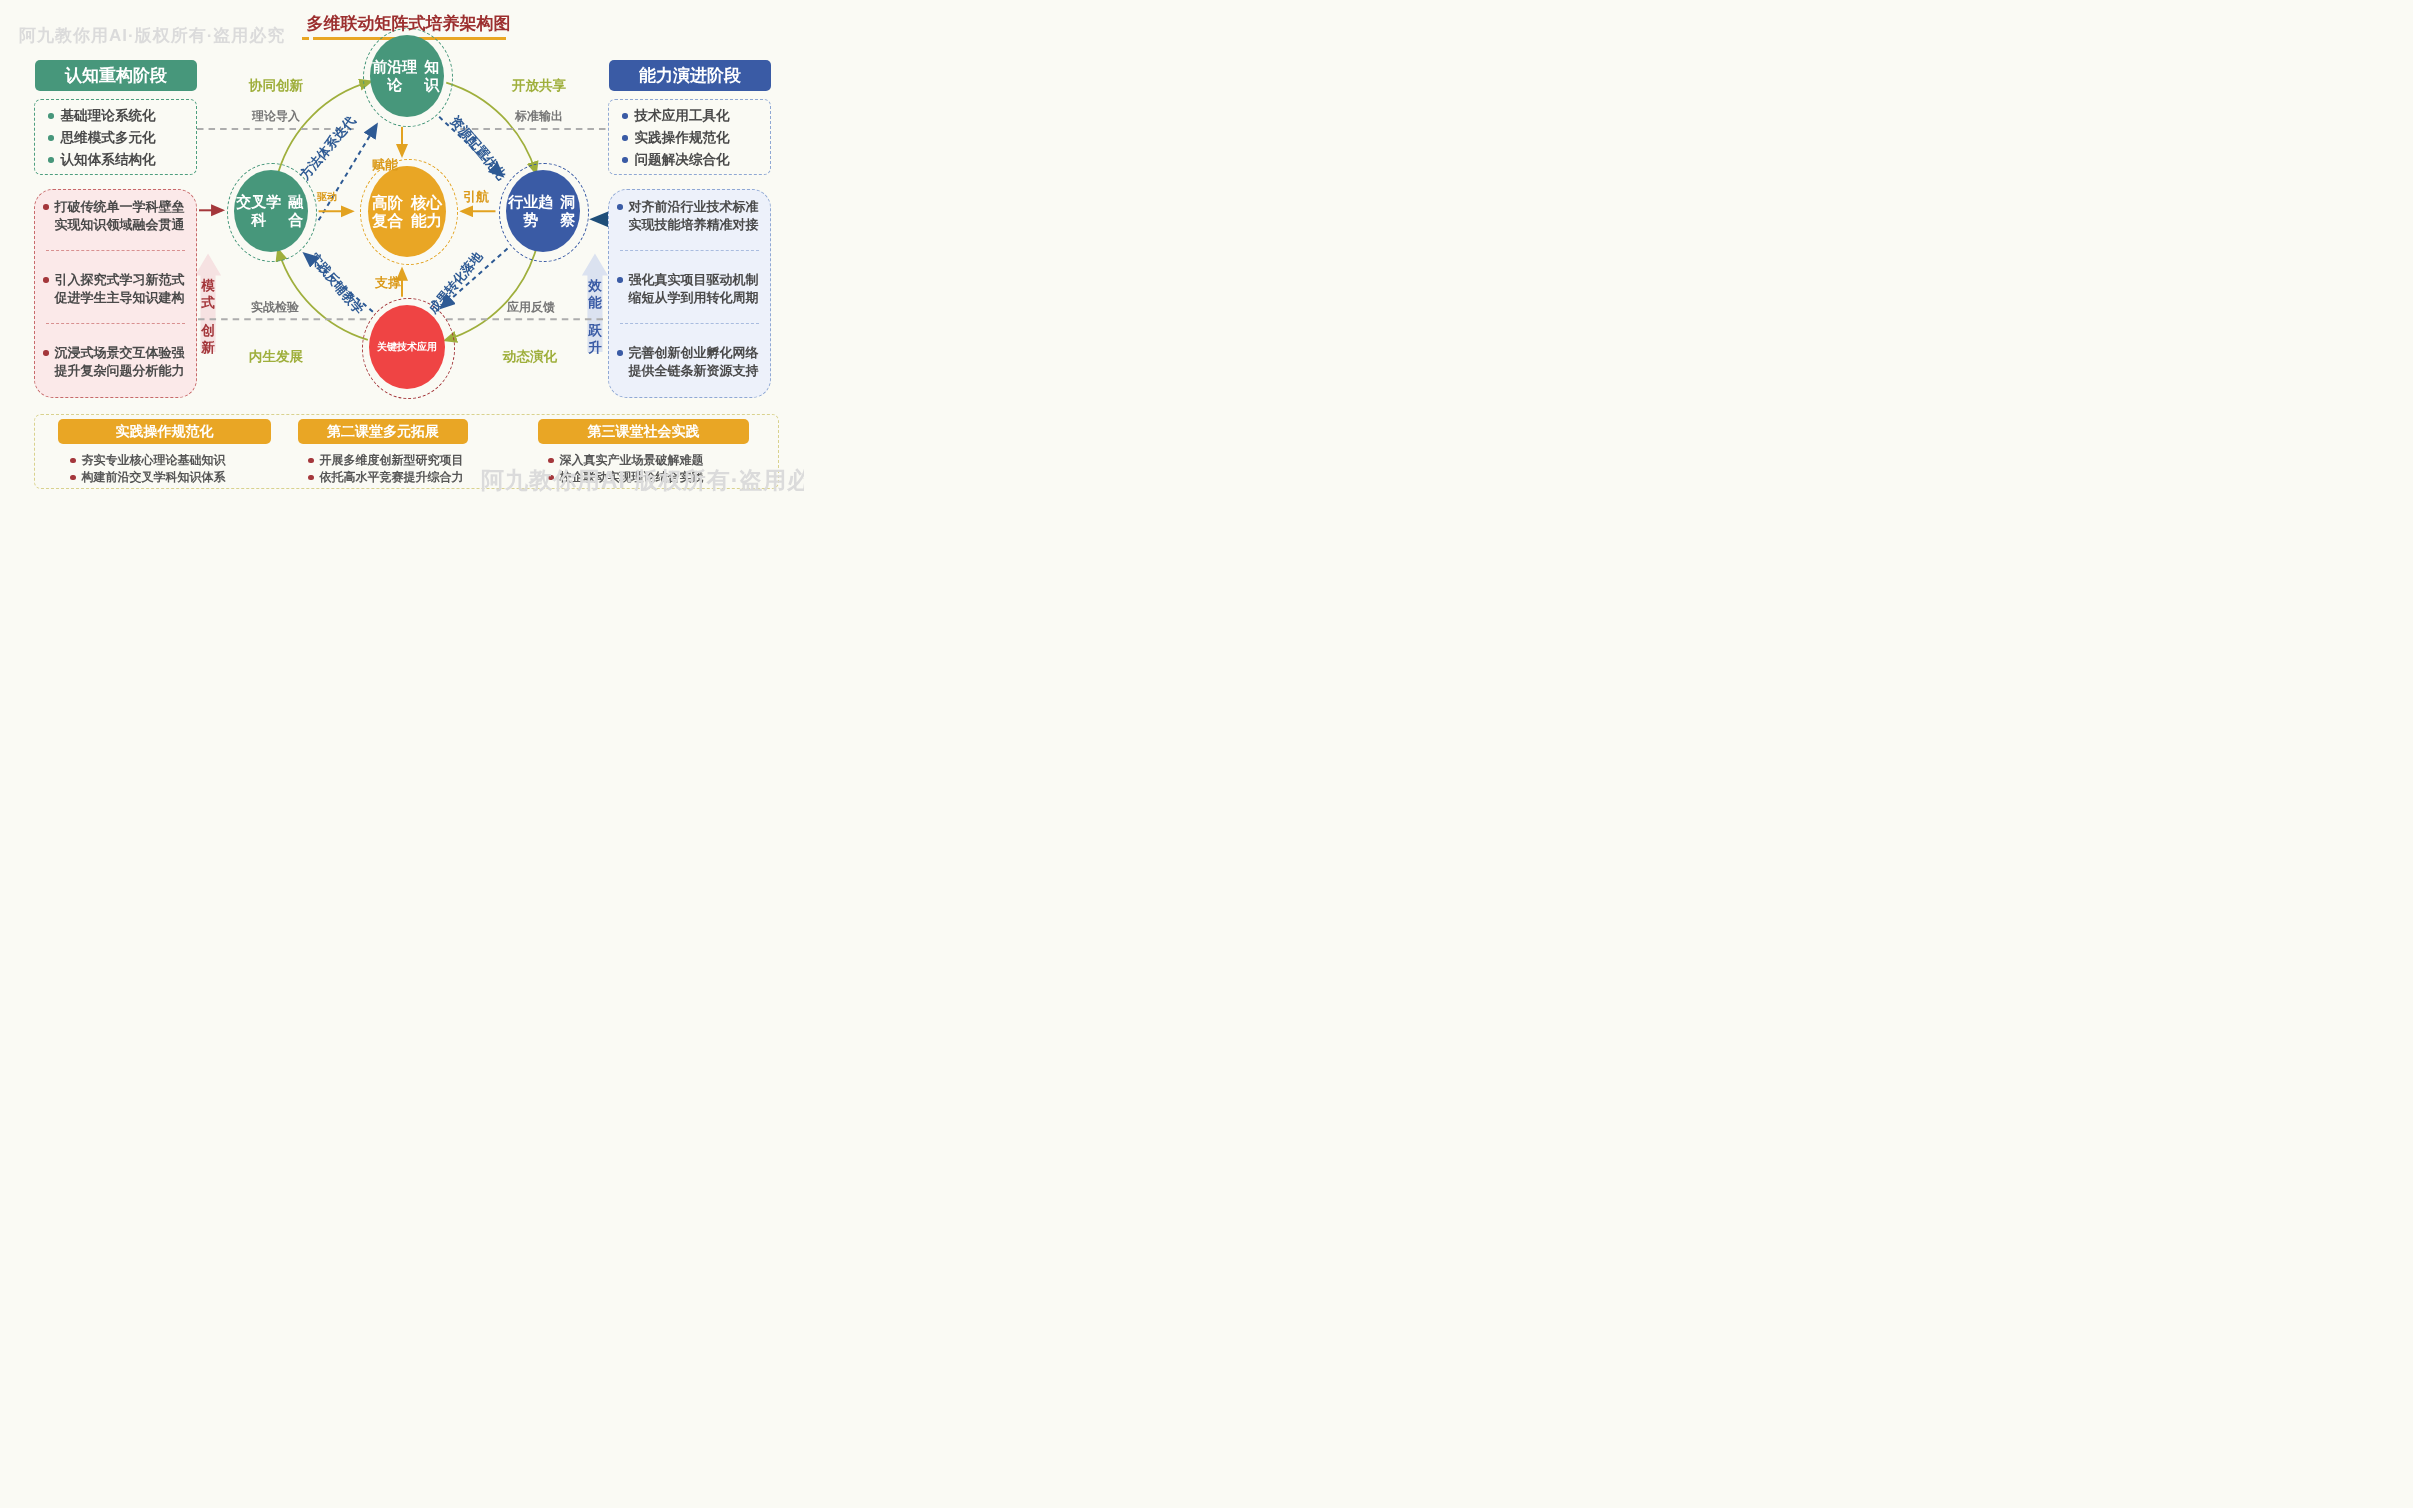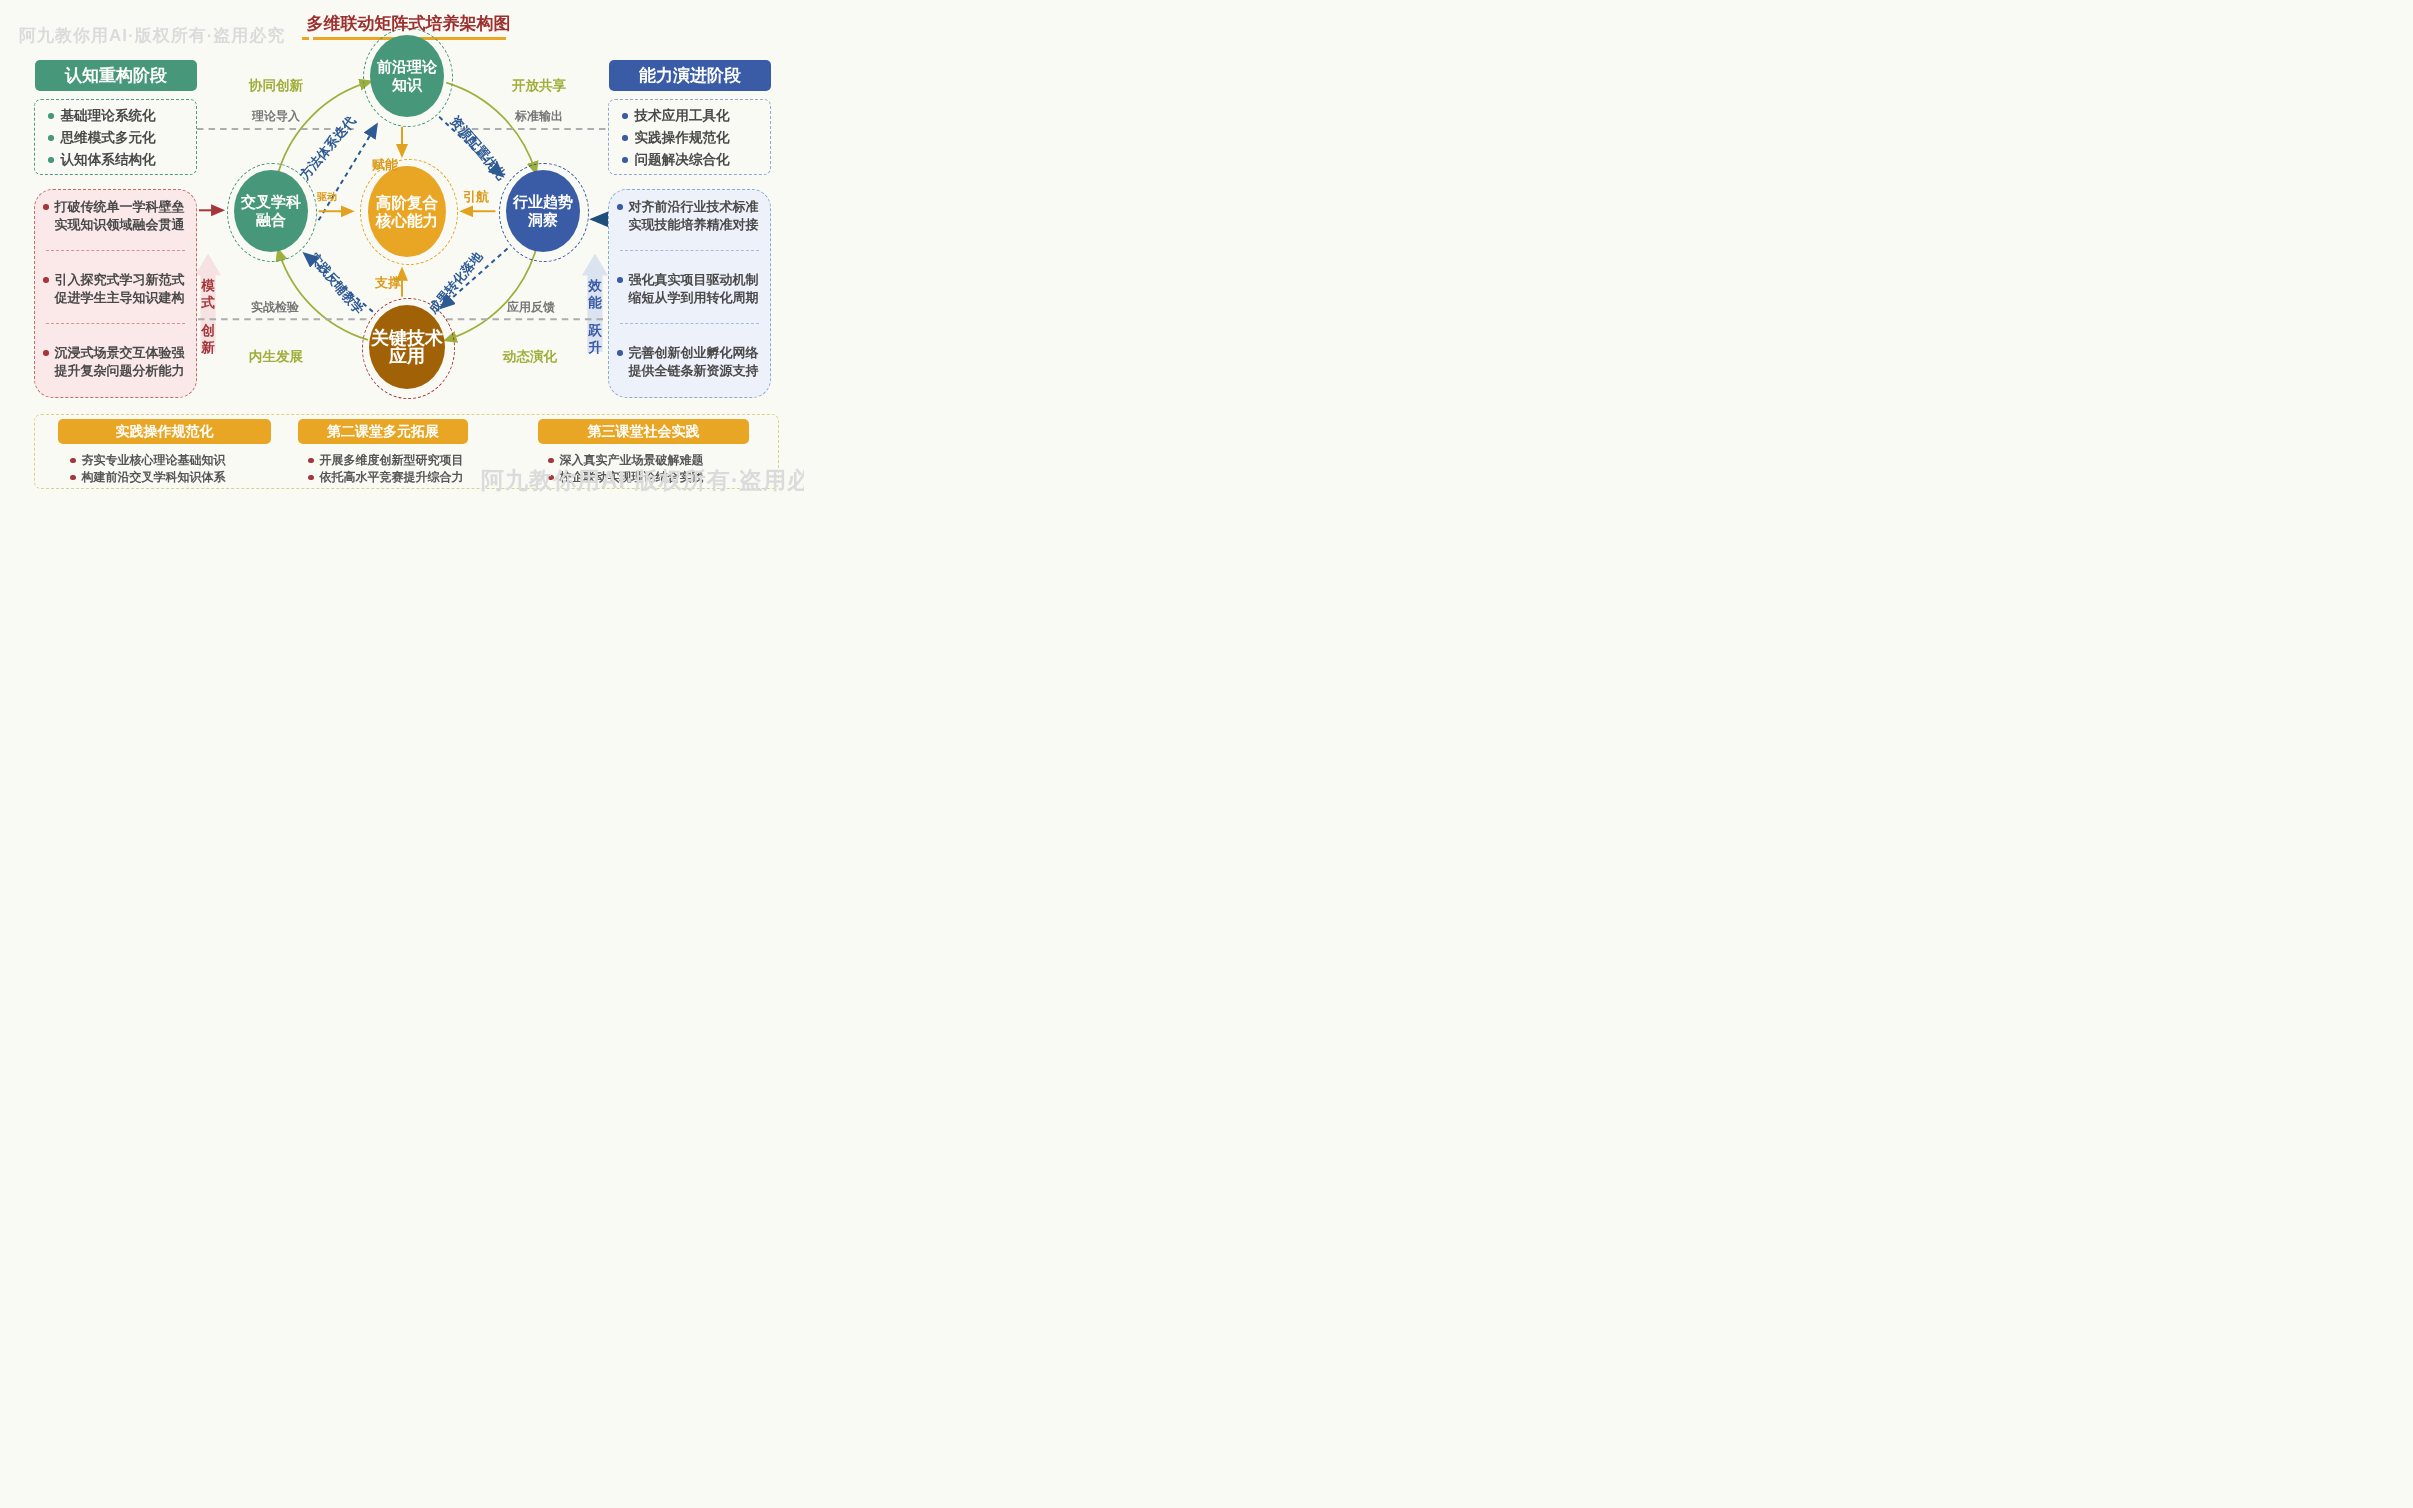--- a/index.html
+++ b/index.html
@@ -11,7 +11,7 @@
   .bluet{color:#2E5A94;}
   .oranget{color:#DB9A1A;}
   .ring{position:absolute;border-radius:50%;background:transparent;}
-  .circle{position:absolute;border-radius:50%;display:flex;flex-direction:column;align-items:center;justify-content:center;color:#fff;font-weight:bold;text-align:center;line-height:18px;}
+  .circle{position:absolute;border-radius:50%;display:flex;flex-direction:row;align-items:center;justify-content:center;color:#fff;font-weight:bold;text-align:center;line-height:18px;}
   .stage-header{position:absolute;border-radius:5px;color:#fff;font-weight:bold;display:flex;align-items:center;justify-content:center;font-size:17px;}
   .stage-box{position:absolute;border-radius:7px;padding:5px 0 0 13px;box-sizing:border-box;}
   .stage-item{display:flex;align-items:center;gap:7px;height:22px;font-size:13.6px;font-weight:bold;color:#4A4A4A;}

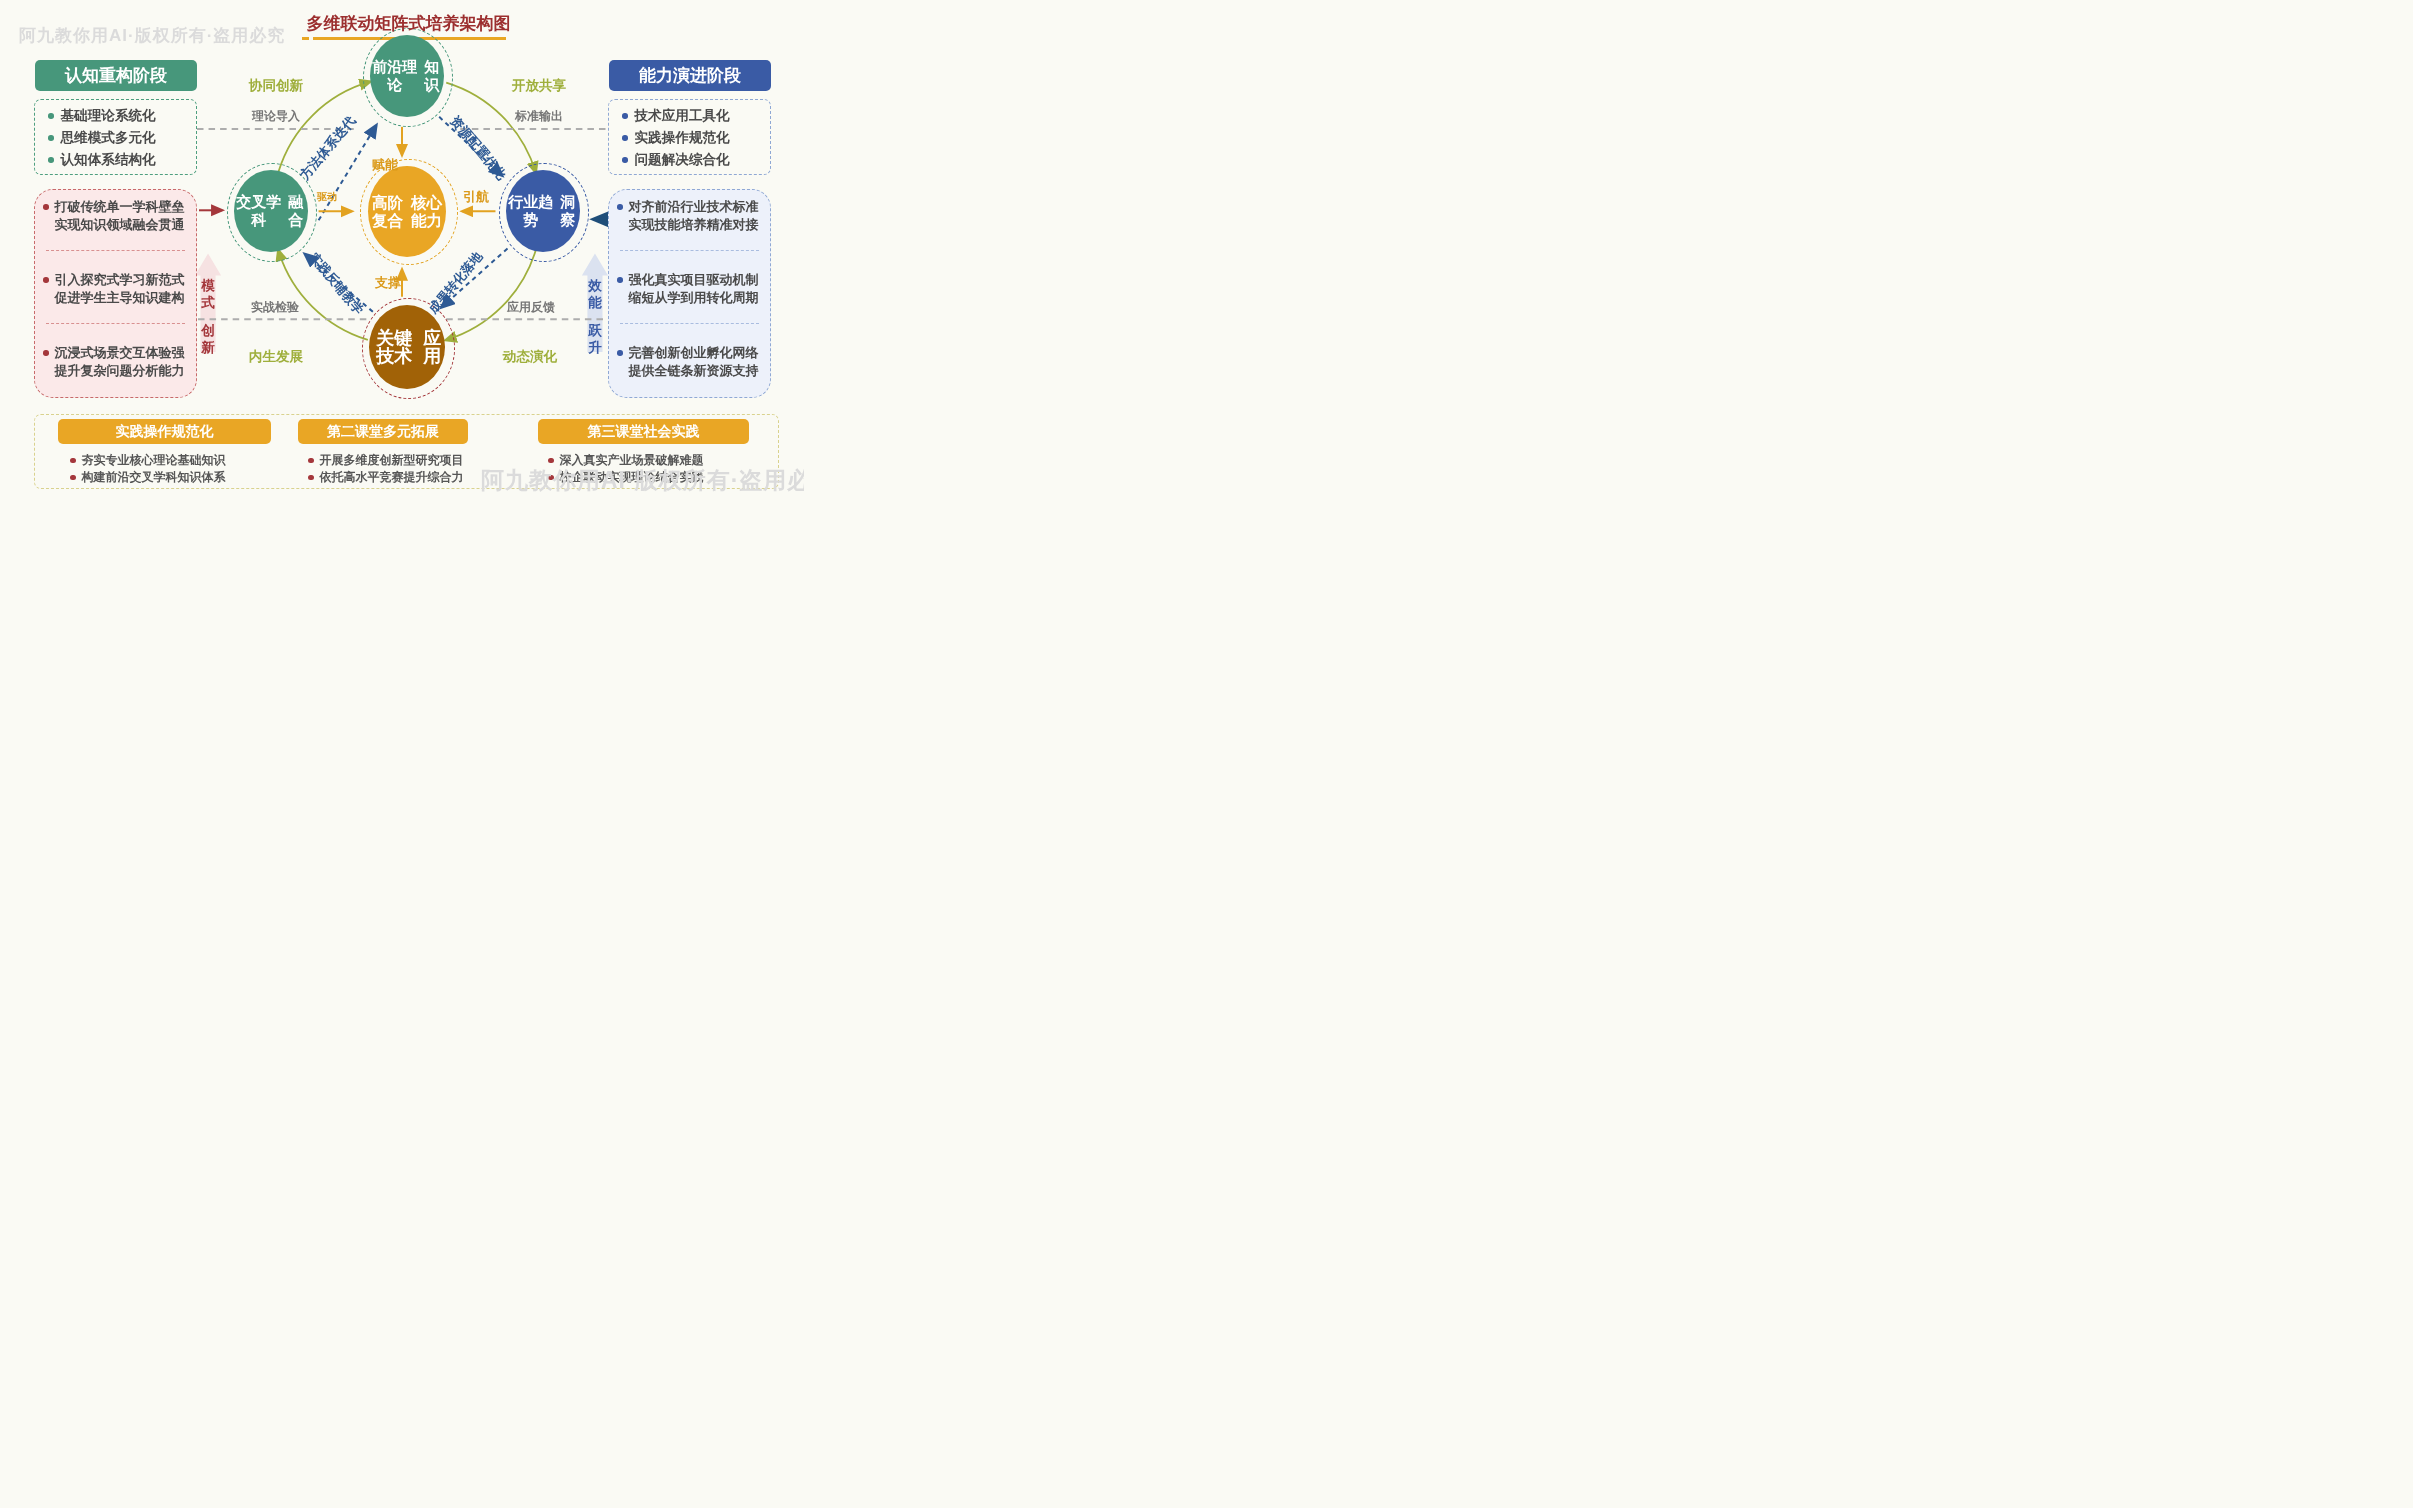--- a/index.html
+++ b/index.html
@@ -186,7 +186,7 @@
     <div>行业趋势</div>
       <div>洞察</div>
     </div>
-  <div class="circle" style="left:369px;top:305px;width:76px;height:84px;background:#a16207;font-size:18px;z-index:4;">
+  <div class="circle" style="left:369px;top:305px;width:76px;height:84px;background:#ef4444;font-size:10px;z-index:4;">
     <div>关键技术</div>
       <div>应用</div>
     </div>

